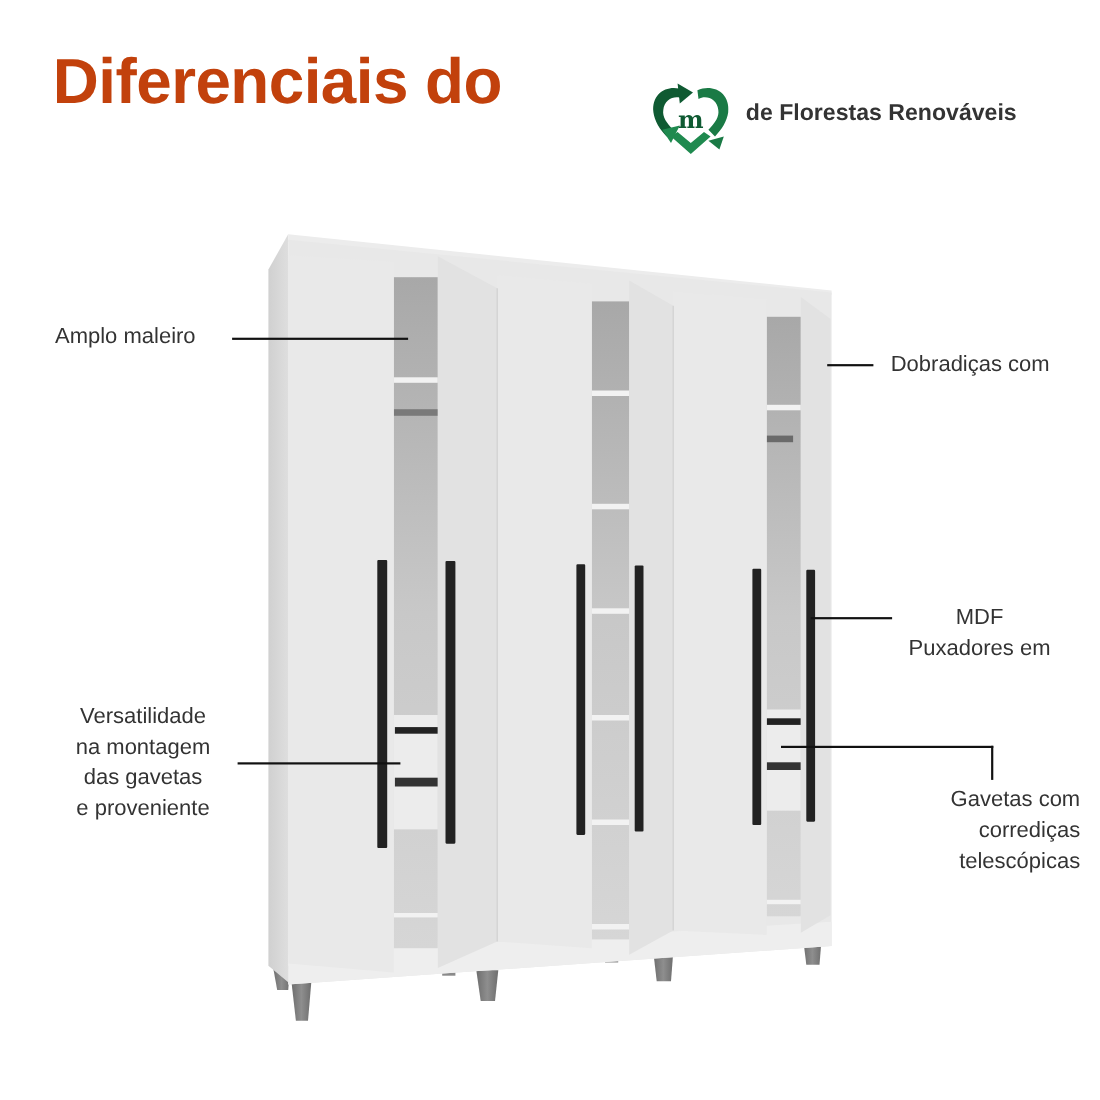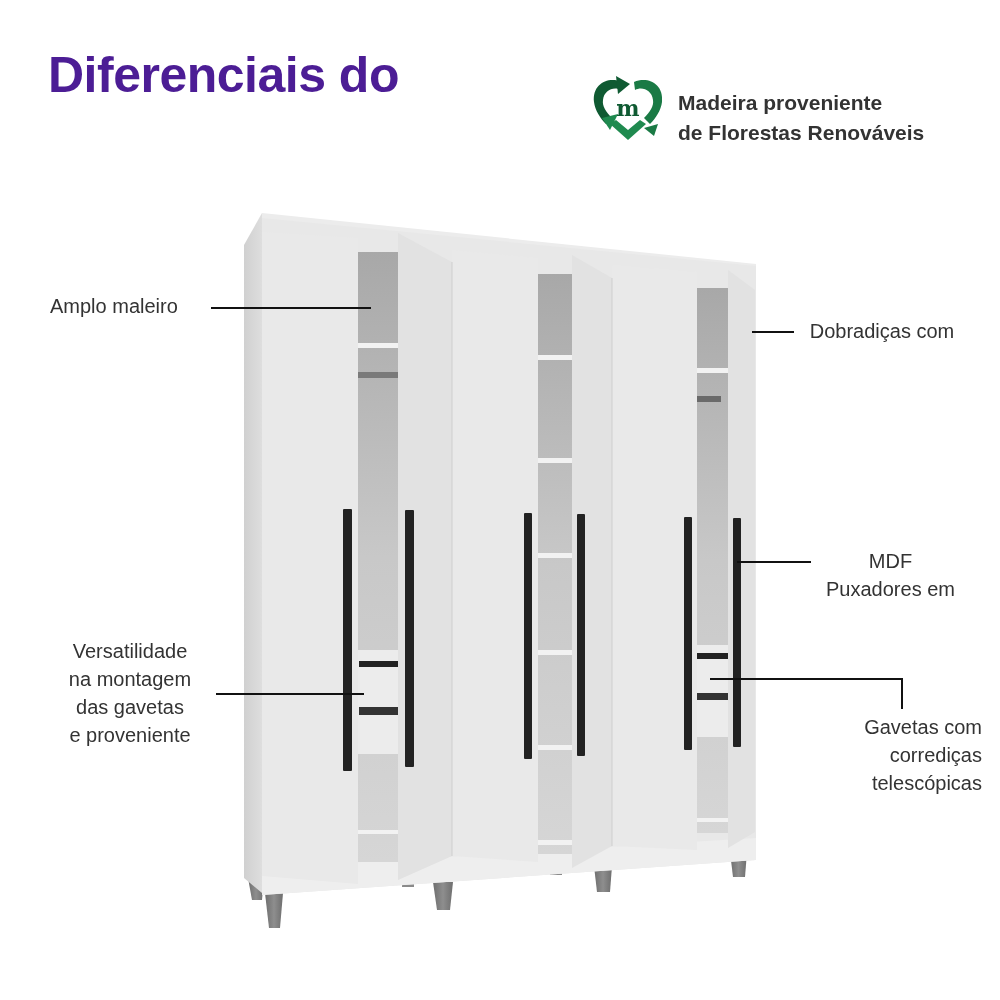--- a/index.html
+++ b/index.html
@@ -4,7 +4,7 @@
 <style>
   html, body { margin: 0; padding: 0; }
   body { width: 1000px; height: 1000px; background: #ffffff; position: relative; overflow: hidden; font-family: "Liberation Sans", sans-serif; color: #333333; }
-  .title { position: absolute; left: 48px; top: 42px; font-size: 50px; font-weight: bold; line-height: 66px; color: #4c1d95; letter-spacing: -0.5px; }
+  .title { position: absolute; left: 48px; top: 42px; font-size: 58px; font-weight: bold; line-height: 66px; color: #c2410c; letter-spacing: -0.5px; }
   .eco { position: absolute; left: 588px; top: 74px; display: flex; align-items: center; }
   .eco-icon { width: 80px; height: 70px; }
   .eco-text { position: absolute; left: 90px; top: 14px; white-space: nowrap; font-size: 21px; font-weight: bold; line-height: 30px; color: #333333; }

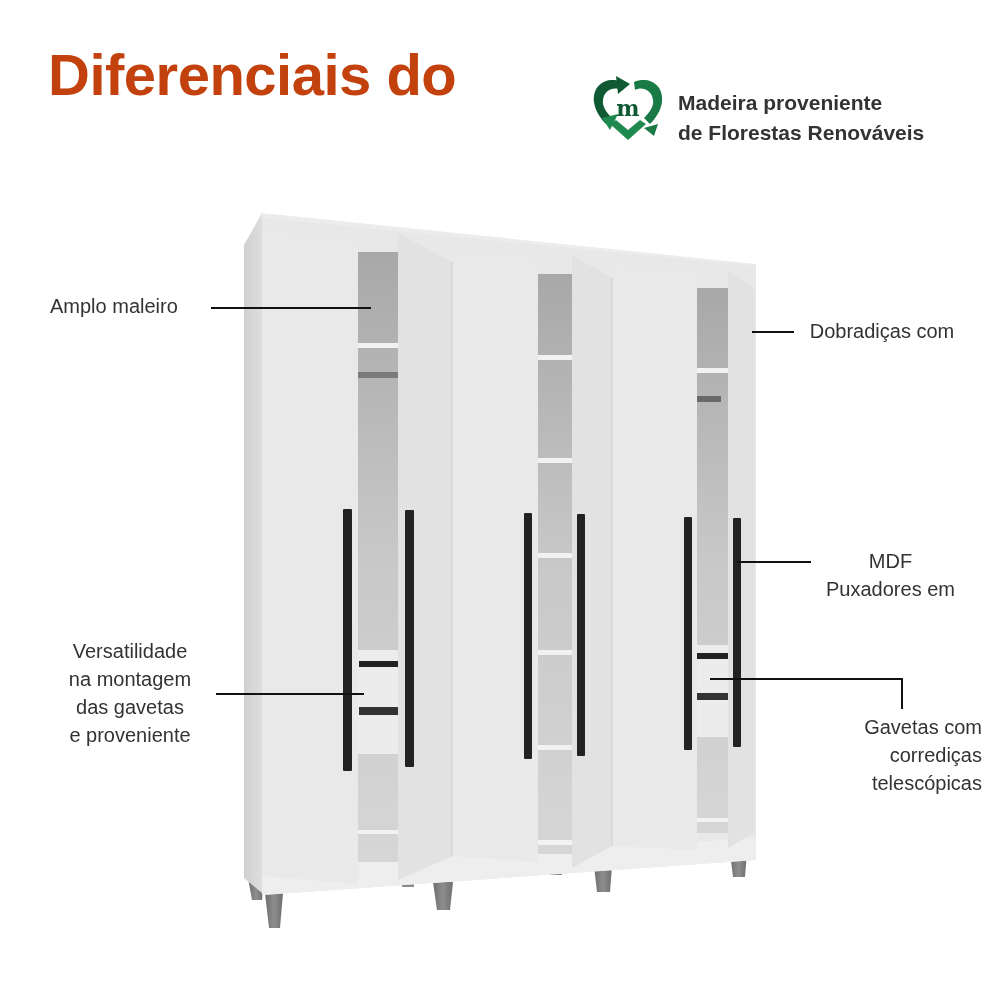--- a/index.html
+++ b/index.html
@@ -33,7 +33,6 @@
     <text x="40" y="42" text-anchor="middle" font-family="DejaVu Serif, serif" font-weight="bold" font-size="22" fill="#0f5a32">m</text>
   </svg>
   <div class="eco-text">
-    <div>Madeira proveniente</div>
     <div>de Florestas Renováveis</div>
   </div>
 </div>

